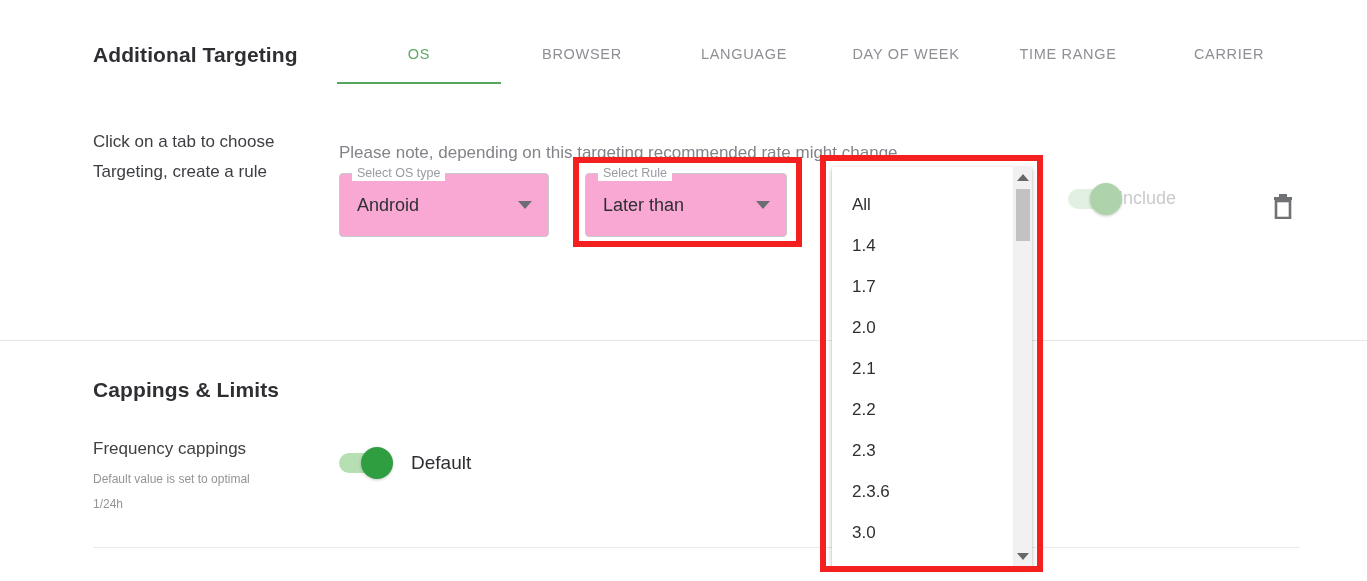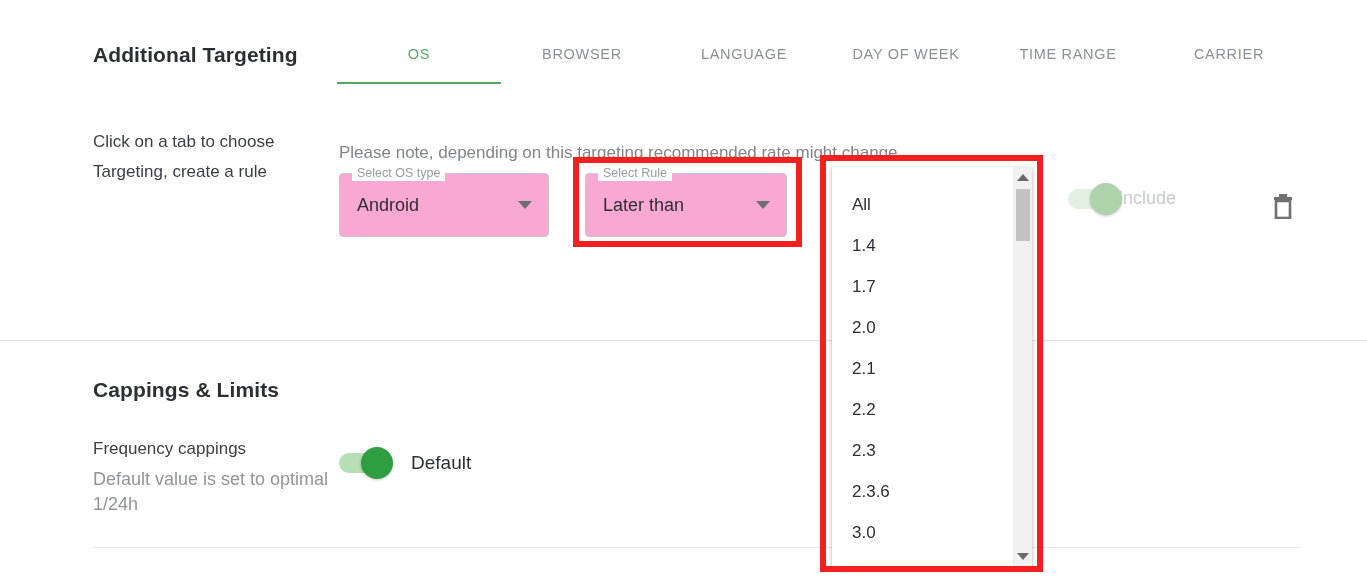--- a/index.html
+++ b/index.html
@@ -213,7 +213,7 @@
   .freq-title { font-size: 17px; color: #404040; }
   .freq-sub {
     margin-top: 8px;
-    font-size: 18px;
+    font-size: 12px;
     line-height: 25px;
     color: #939498;
   }

